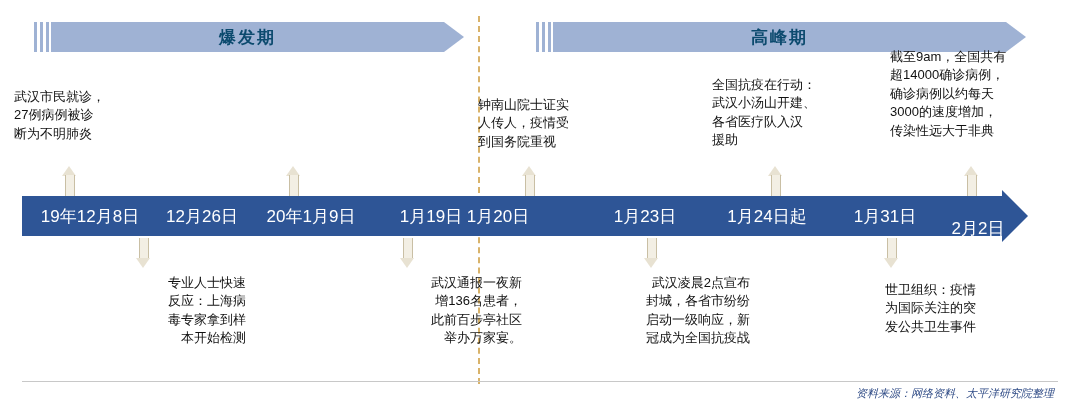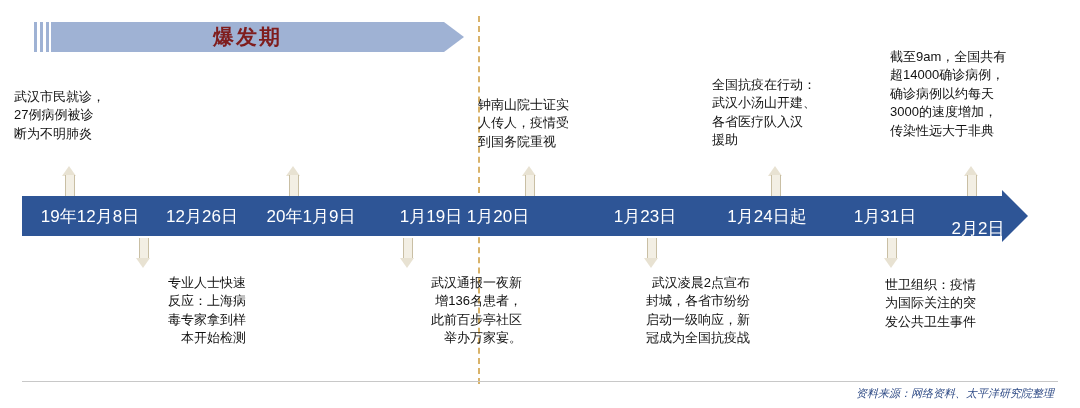--- a/index.html
+++ b/index.html
@@ -29,7 +29,7 @@
     border-left:20px solid #9fb2d4;
   }
   .phase .label{
-    color:#7f1d1d;font-size:21px;font-weight:bold;letter-spacing:2px;font-family:Liberation Mono, monospace;
+    color:#0c4a6e;font-size:17px;font-weight:bold;letter-spacing:2px;font-family:Liberation Mono, monospace;
   }
   #phase-0{left:34px;top:22px;width:410px;}
   #phase-1{left:536px;top:22px;width:470px;}

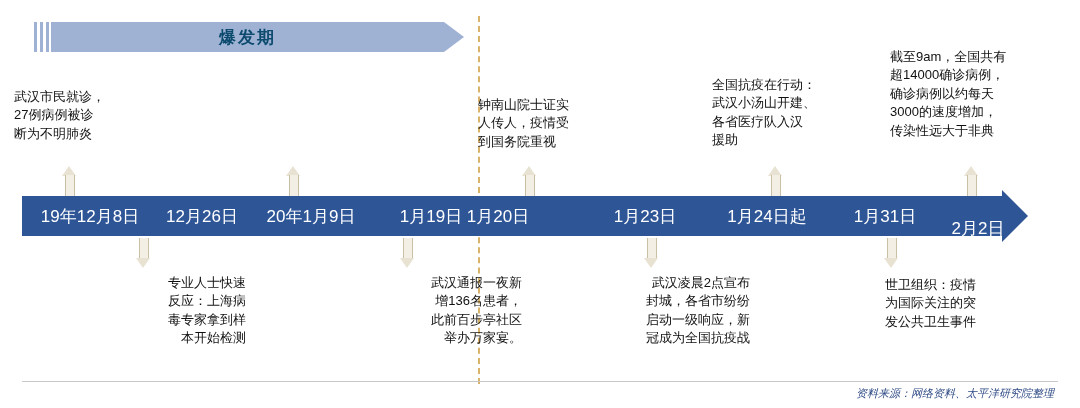--- a/index.html
+++ b/index.html
@@ -116,6 +116,16 @@
     </span>
   </div>
 
+  <div class="phase" id="phase-1">
+    <span class="bars">
+        <i></i>
+        <i></i>
+        <i></i>
+      </span>
+    <span class="body">
+      <span class="label">高峰期</span>
+    </span>
+  </div>
 
   <div class="divider"></div>
 

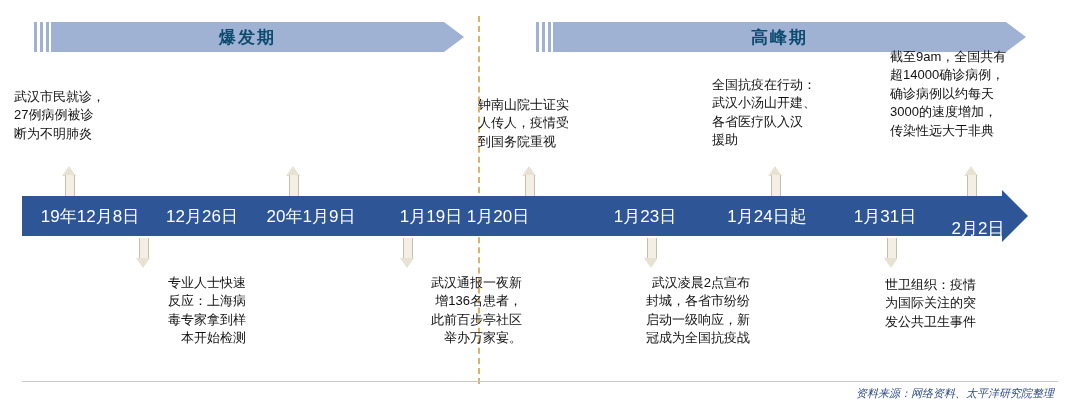--- a/index.html
+++ b/index.html
@@ -207,7 +207,7 @@
 封城，各省市纷纷
 启动一级响应，新
 冠成为全国抗疫战</div>
-  <div class="note below" style="left:816px;top:276px;width:160px;">世卫组织：疫情
+  <div class="note below" style="left:816px;top:282px;width:160px;font-family:Liberation Mono, monospace;">世卫组织：疫情
 为国际关注的突
 发公共卫生事件</div>
 

